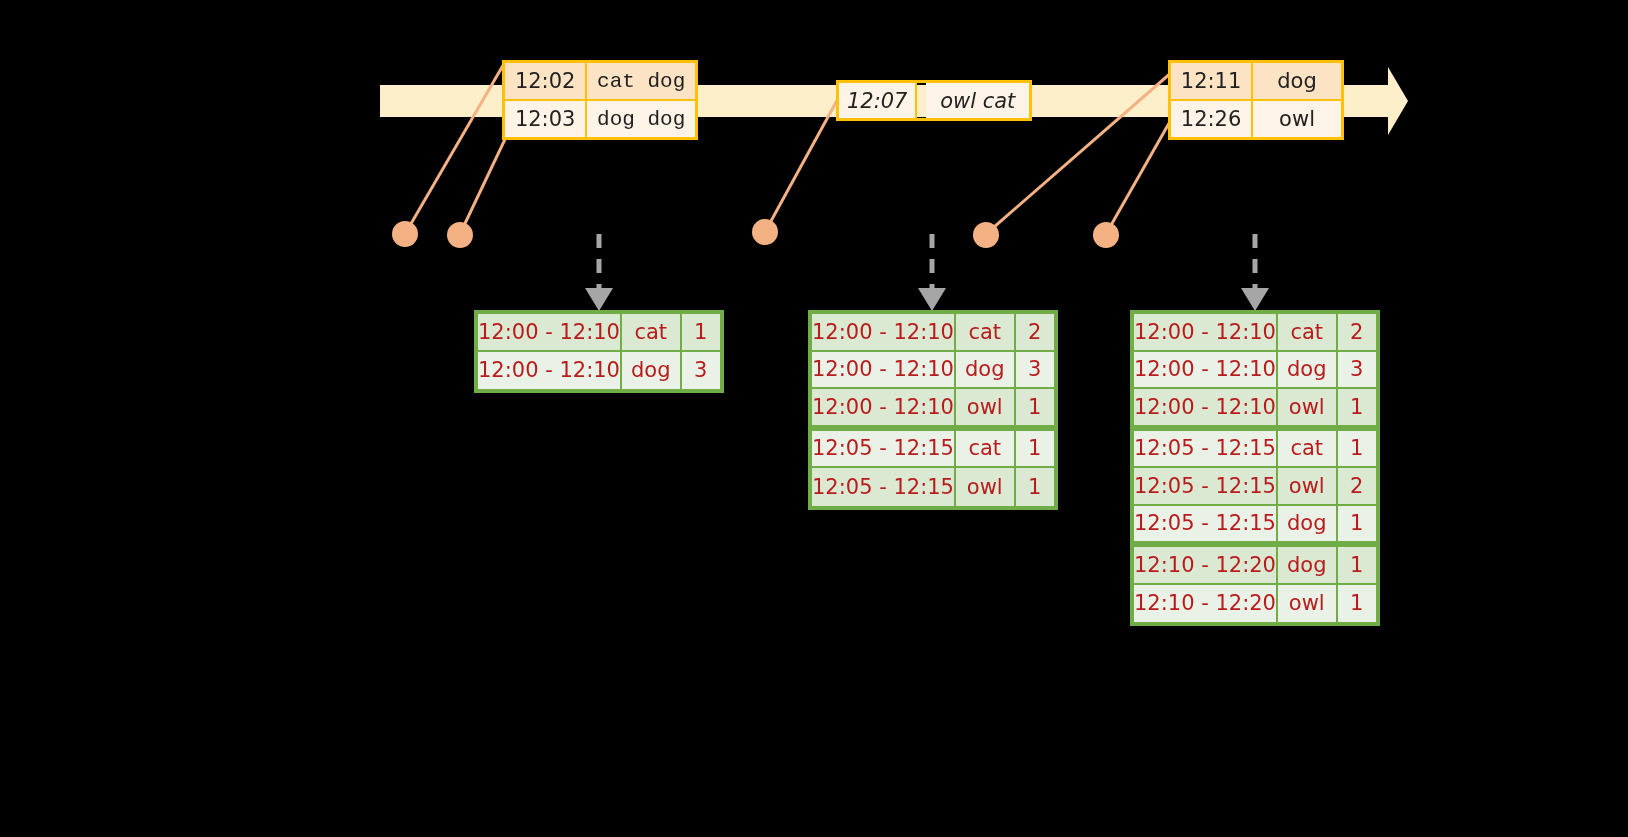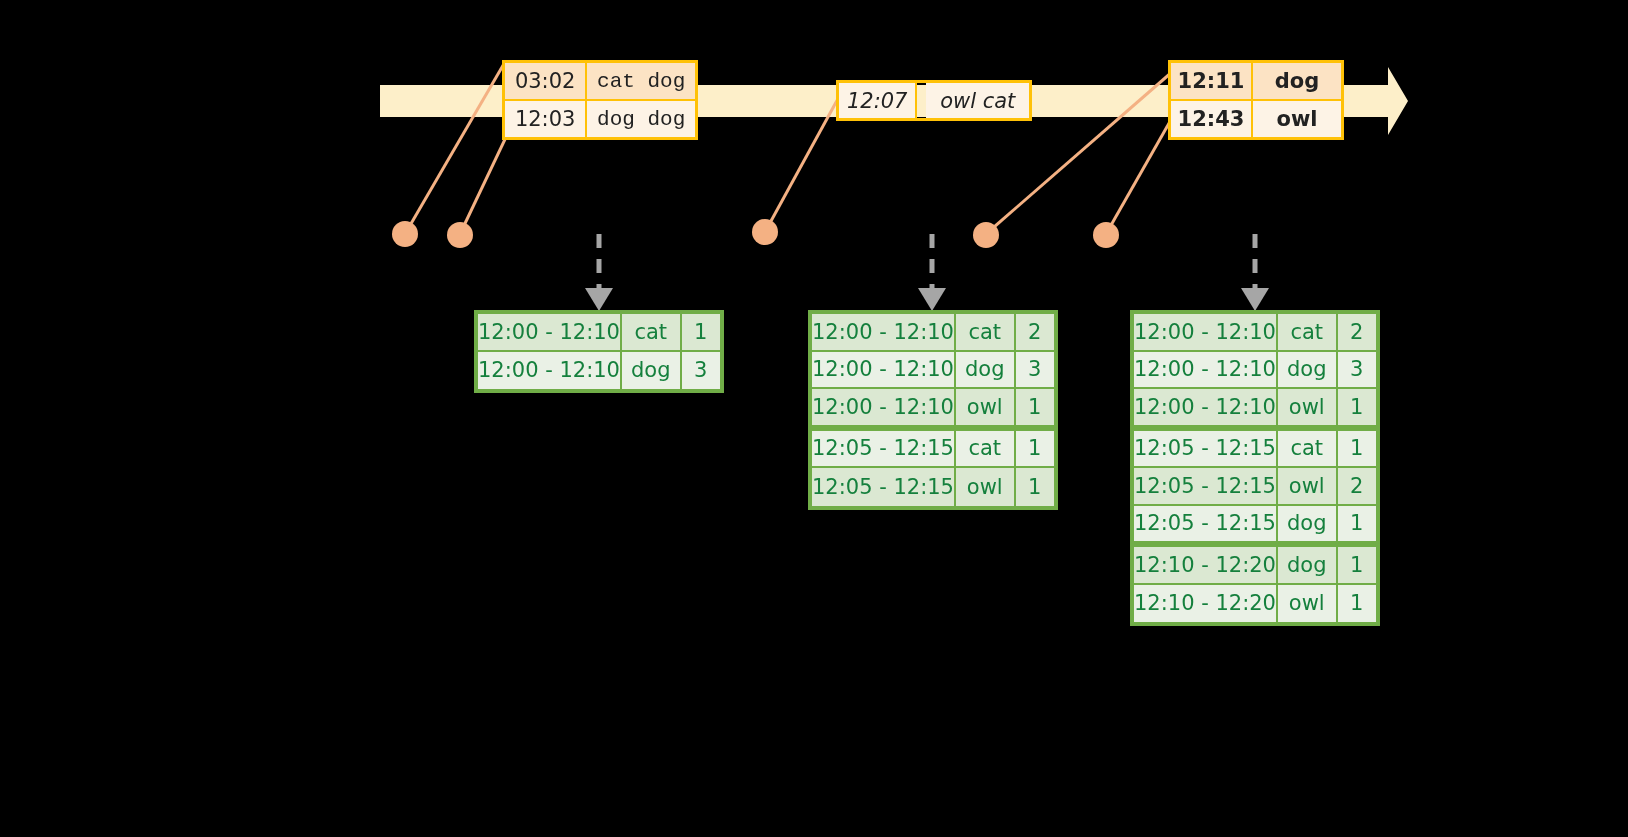--- a/index.html
+++ b/index.html
@@ -165,7 +165,7 @@
 
   <div class="event-box" id="event-a">
     <div class="event-row shade">
-      <div class="cell time">03:02</div>
+      <div class="cell time">12:02</div>
       <div class="cell words">cat dog</div>
     </div>
     <div class="event-row light">

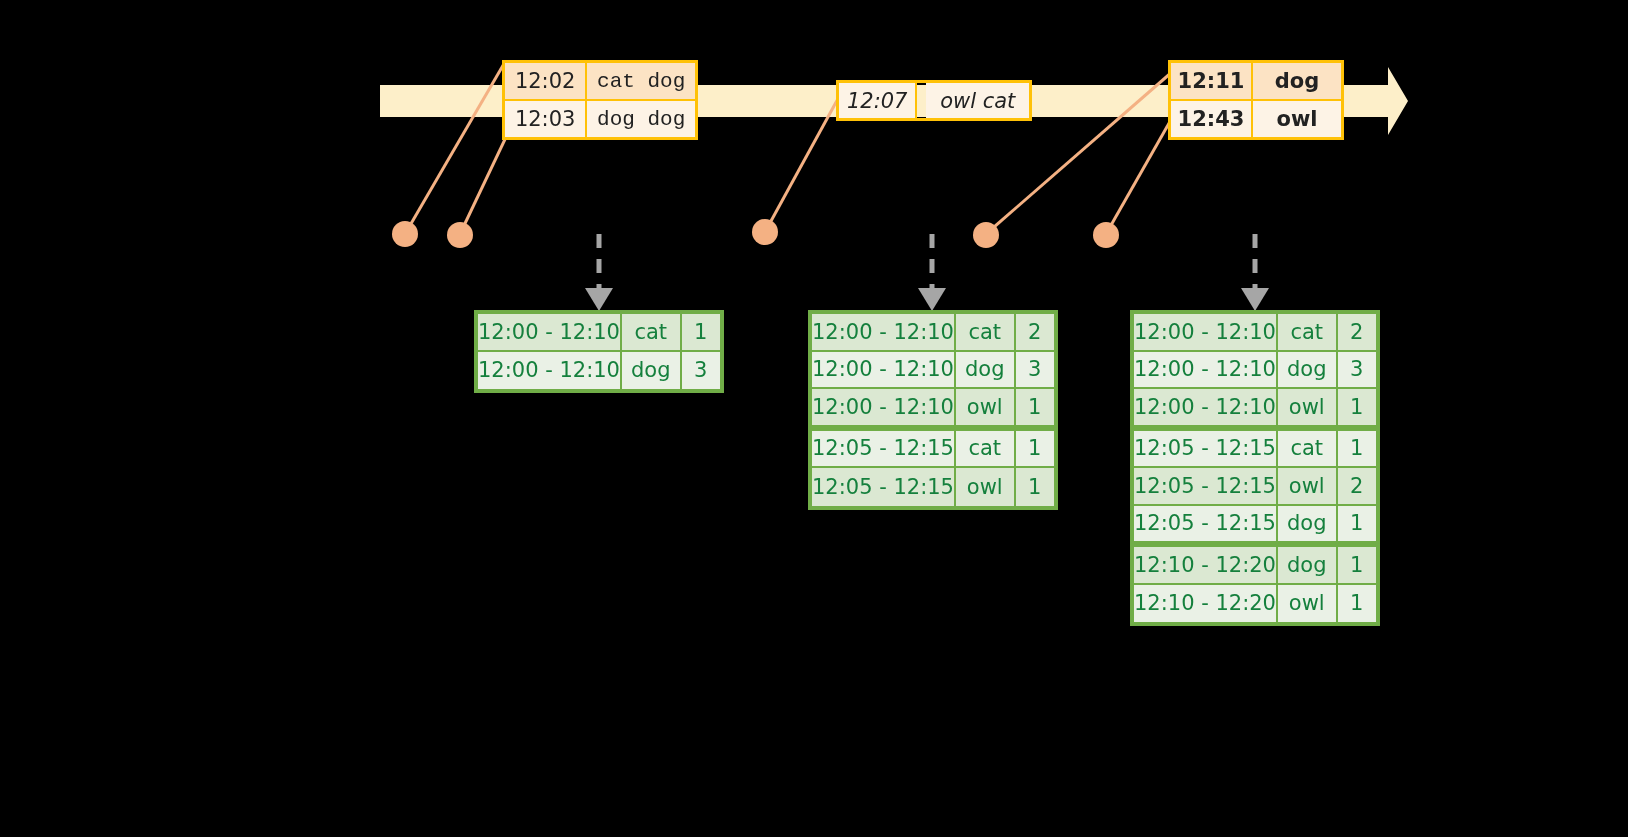--- a/index.html
+++ b/index.html
@@ -75,7 +75,7 @@
   #event-a .cell.words { width: 110px; font-family: Liberation Mono, monospace; }
   #event-b { left: 836px; top: 80px; width: 196px; height: 41px; font-style: italic; }
   #event-b .cell.words { width: 110px; margin-left: 9px; }
-  #event-c { left: 1168px; top: 60px; width: 176px; height: 80px; font-weight: bold; }
+  #event-c { left: 1168px; top: 60px; width: 176px; height: 80px; }
   #event-c .cell.words { width: 90px; }
 
   

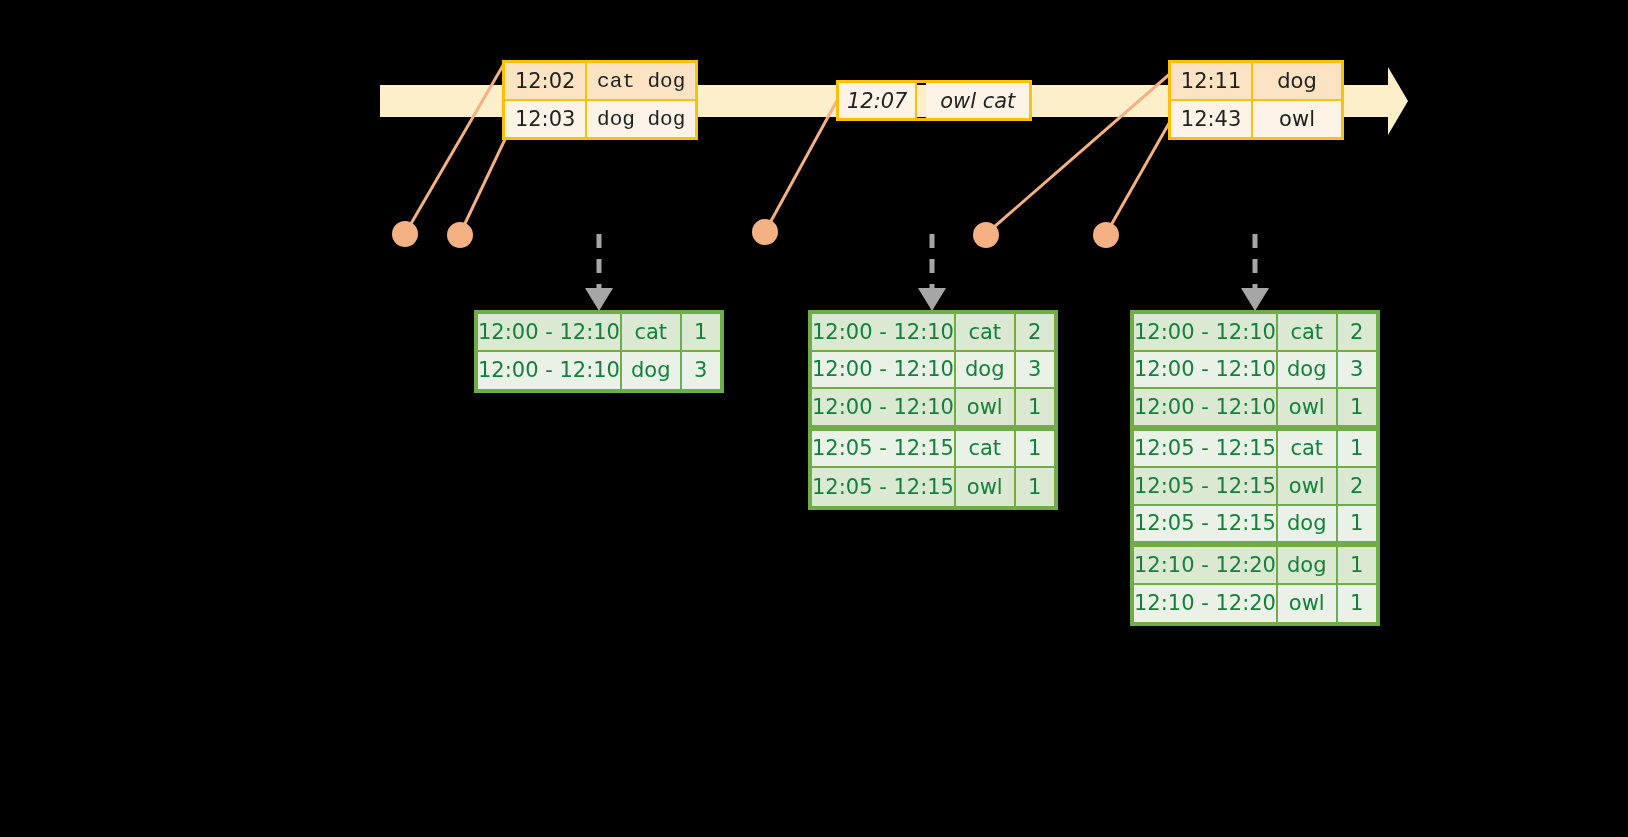--- a/index.html
+++ b/index.html
@@ -187,7 +187,7 @@
       <div class="cell words">dog</div>
     </div>
     <div class="event-row light">
-      <div class="cell time">12:43</div>
+      <div class="cell time">12:26</div>
       <div class="cell words">owl</div>
     </div>
   </div>

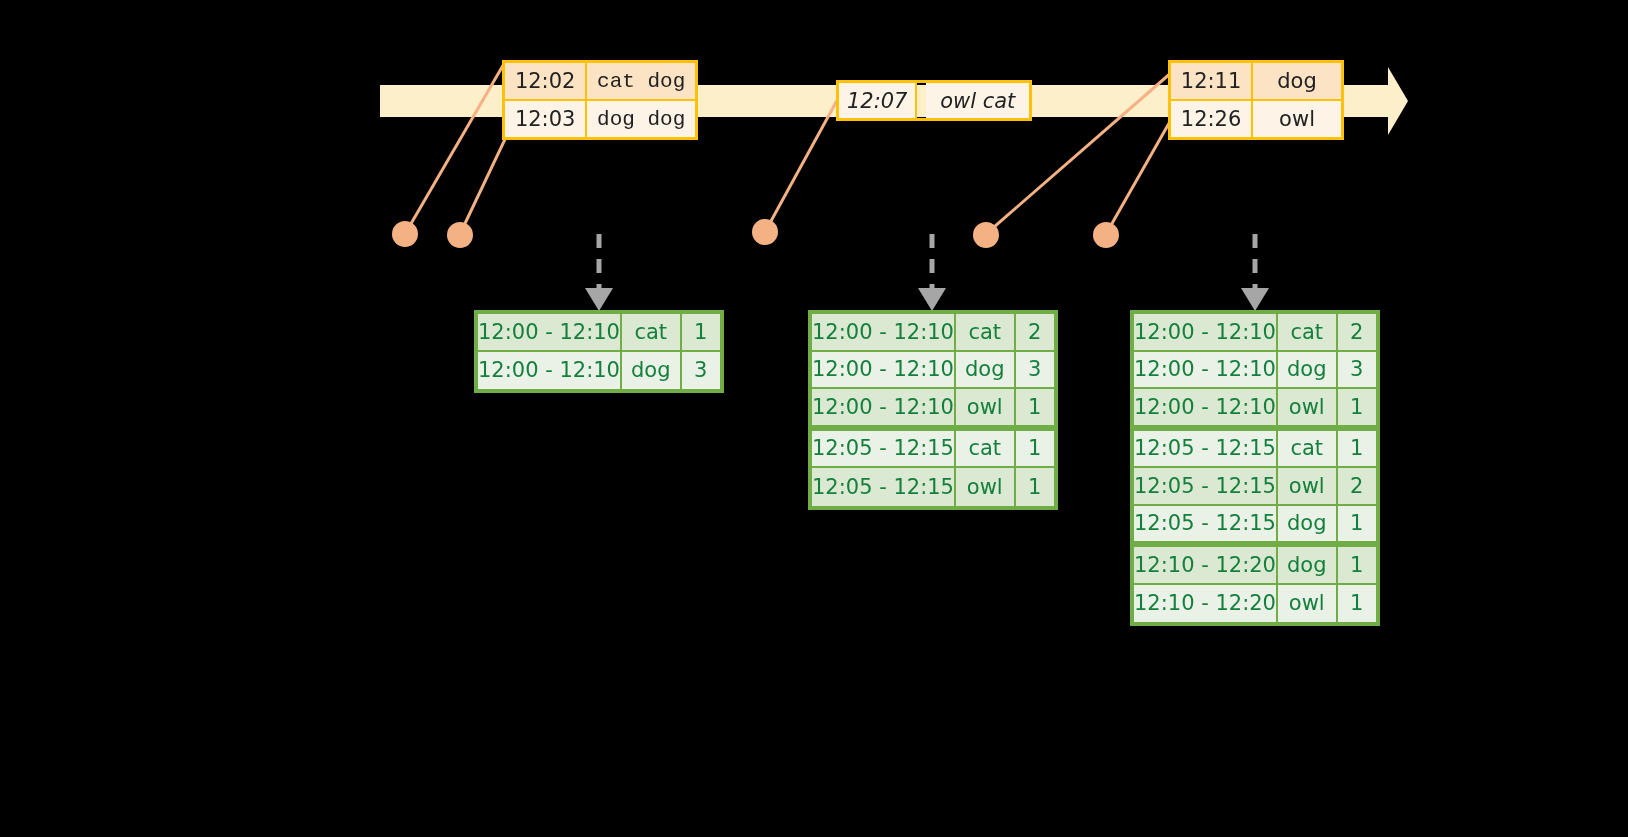--- a/index.html
+++ b/index.html
@@ -105,7 +105,7 @@
     align-items: center;
     justify-content: center;
     font-size: 21px;
-    color: #15803d;
+    color: #b91c1c;
     box-sizing: border-box;
     border-right: 2px solid #70ad47;
     border-bottom: 2px solid #70ad47;

